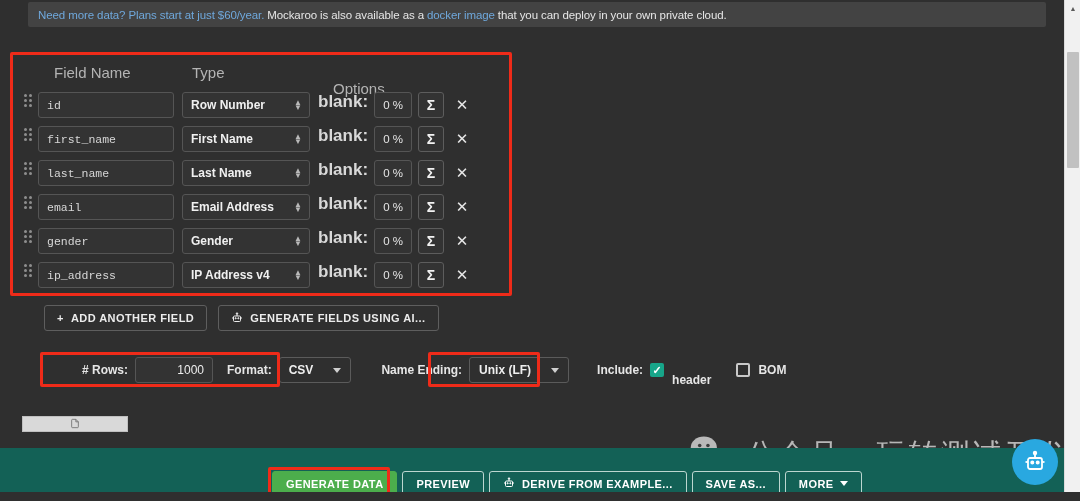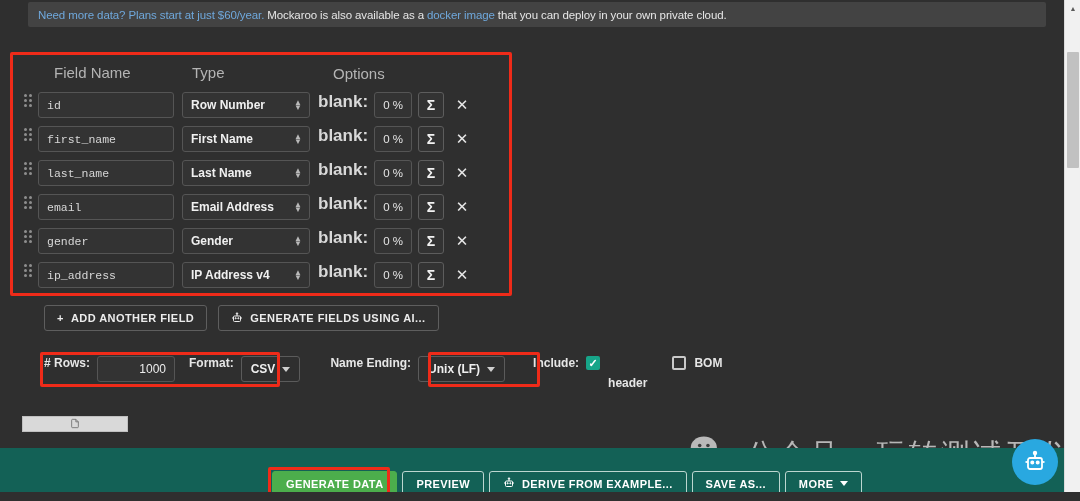--- a/index.html
+++ b/index.html
@@ -59,7 +59,7 @@
   }
   .col-headers .h-field { position: absolute; left: 34px; top: 0; }
   .col-headers .h-type  { position: absolute; left: 172px; top: 0; }
-  .col-headers .h-opt   { position: absolute; left: 313px; top: 1px; }
+  .col-headers .h-opt   { position: absolute; left: 313px; top: 16px; }
 
   
   .field-rows {

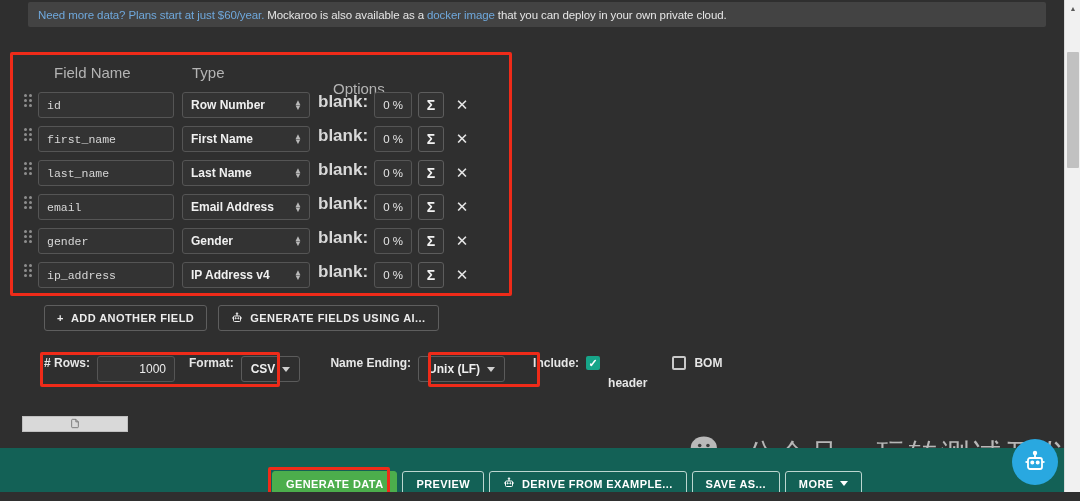--- a/index.html
+++ b/index.html
@@ -200,11 +200,12 @@
     position: absolute;
     left: 44px; top: 356px;
     display: flex;
-    align-items: flex-start;
+    align-items: center;
     height: 28px;
     color: #e6e6e6;
     font-size: 12px;
     font-weight: bold;
+    padding-left: 38px;
   }
   .settings-row .lbl { margin-right: 7px; }
   .rows-input {

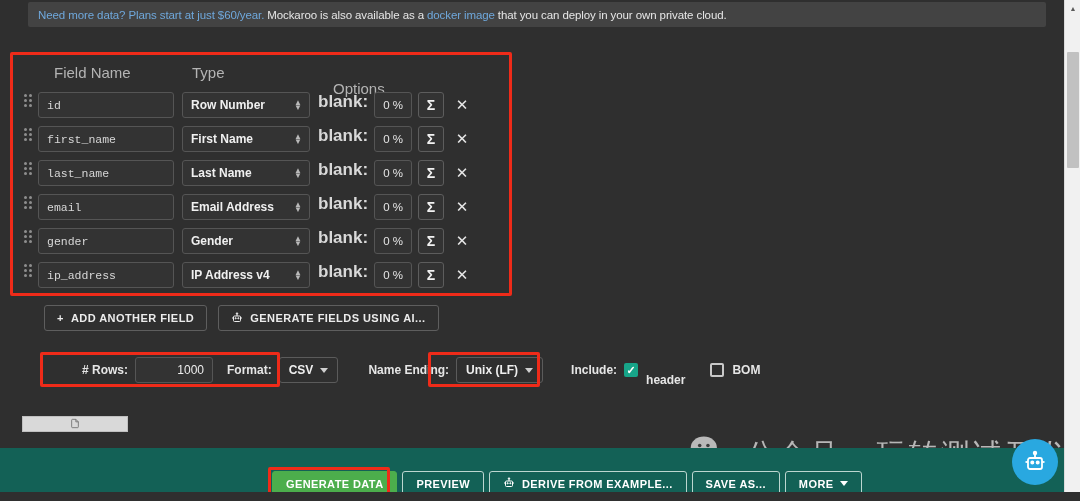--- a/index.html
+++ b/index.html
@@ -231,7 +231,7 @@
     padding: 0 9px;
     display: flex;
     align-items: center;
-    gap: 7px;
+    gap: 20px;
     cursor: pointer;
   }
   .caret-down {

